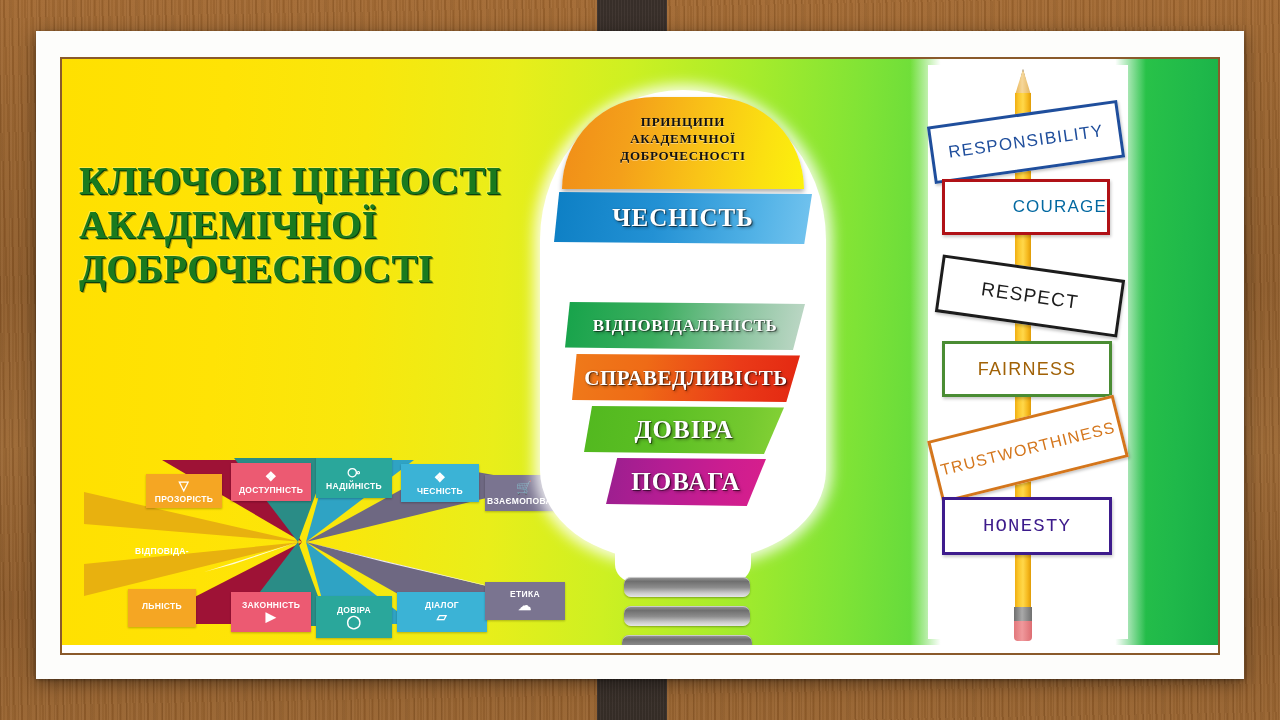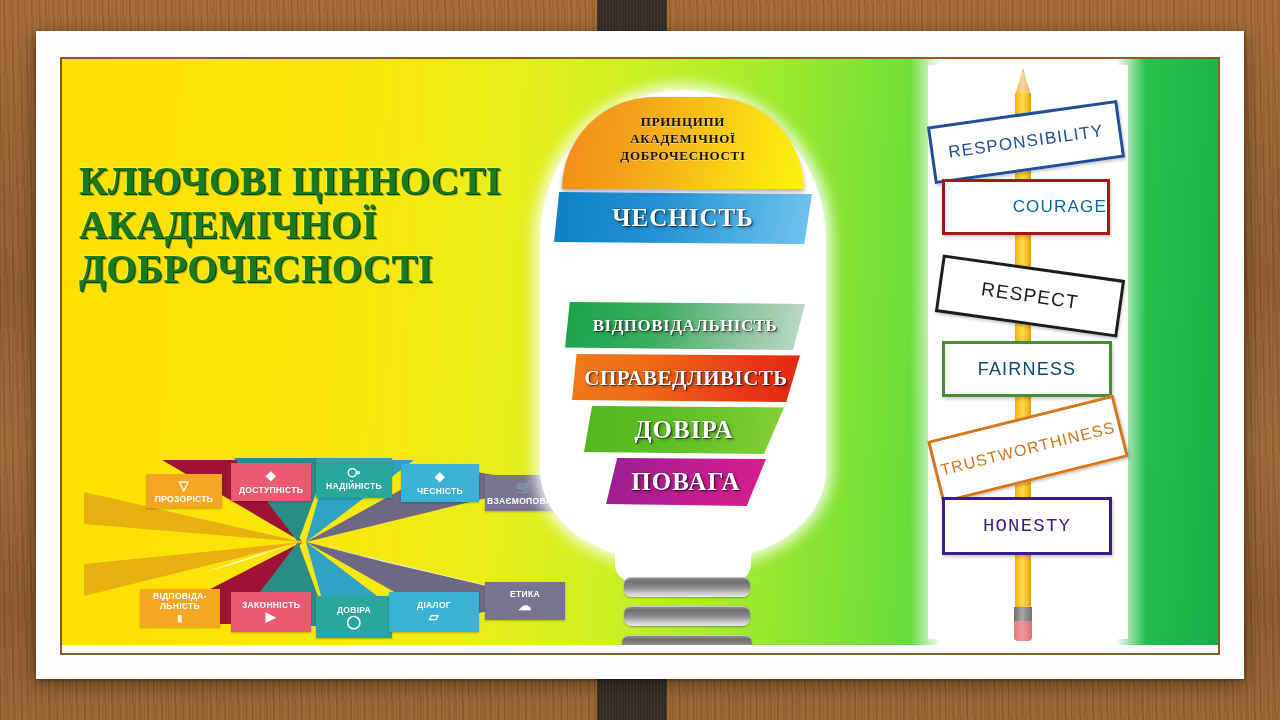--- a/index.html
+++ b/index.html
@@ -328,7 +328,7 @@
         <span>RESPECT</span>
       </div>
 
-      <div class="sign" style="left:32px;top:282px;width:164px;height:50px;border:3px solid #4a8c33;color:#0c4a6e;font-size:18px;">
+      <div class="sign" style="left:32px;top:282px;width:164px;height:50px;border:3px solid #4a8c33;color:#a16207;font-size:18px;">
         <span>FAIRNESS</span>
       </div>
 

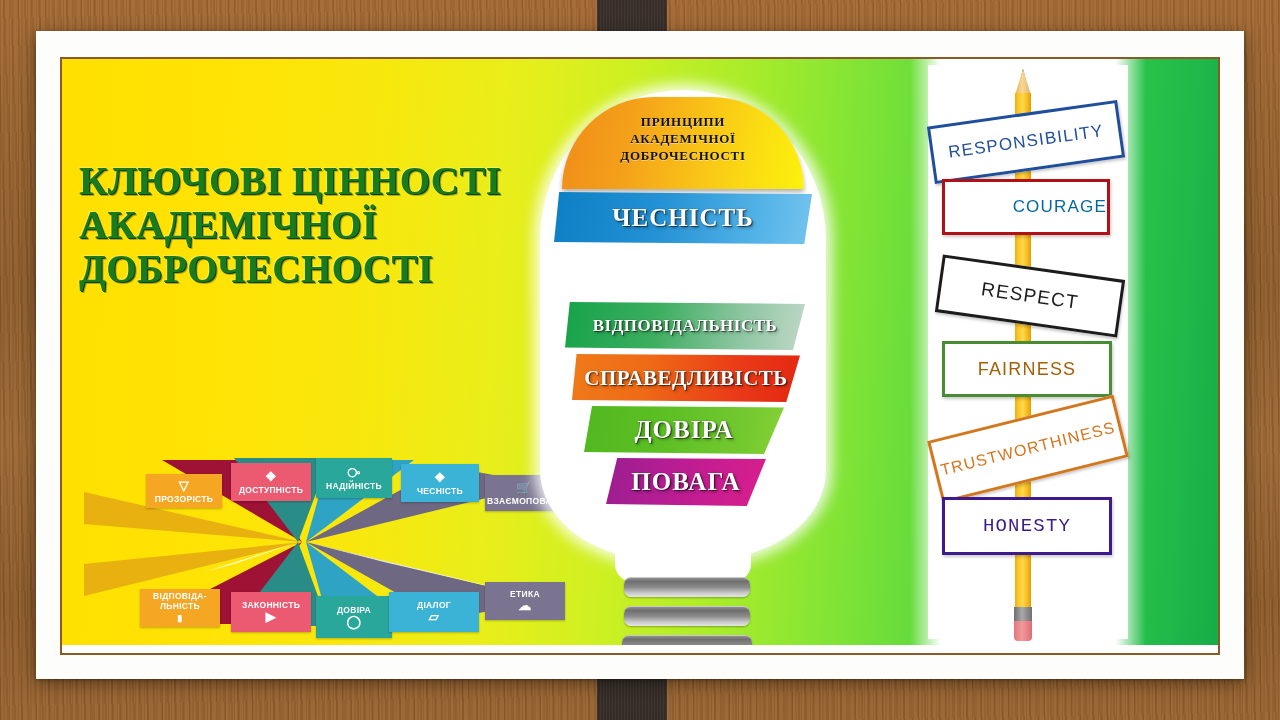--- a/index.html
+++ b/index.html
@@ -260,7 +260,7 @@
         <span>ВЗАЄМОПОВАГА</span>
       </div>
 
-      <div class="card two" style="left:56px;top:175px;width:80px;height:38px;background:#f5a623;">
+      <div class="card two" style="left:44px;top:175px;width:68px;height:38px;background:#f5a623;gap:45px;">
         <span>ВІДПОВІДА-</span>
         <span>ЛЬНІСТЬ</span>
         <span class="ic" style="font-size:9px;">▮</span>

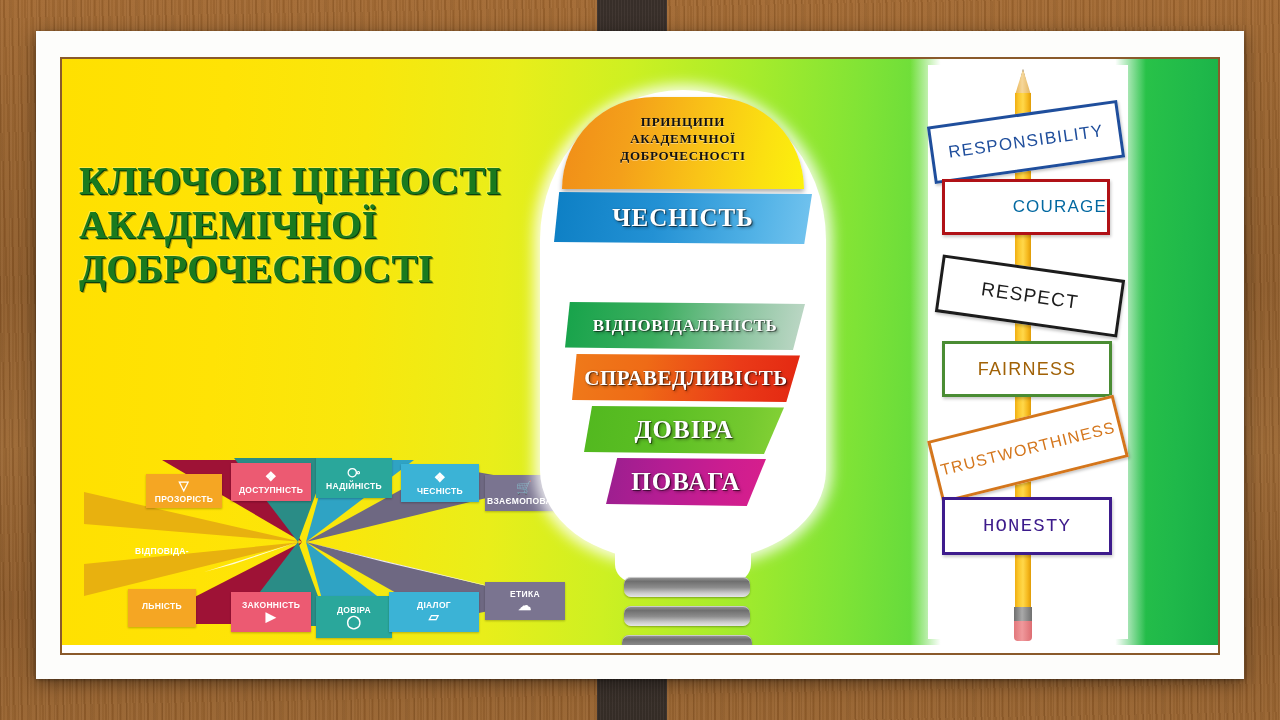--- a/index.html
+++ b/index.html
@@ -273,7 +273,7 @@
         <span>ДОВІРА</span>
         <span class="ic">◯</span>
       </div>
-      <div class="card" style="left:305px;top:178px;width:90px;height:40px;background:#3bb3d6;">
+      <div class="card" style="left:313px;top:178px;width:90px;height:40px;background:#3bb3d6;">
         <span>ДІАЛОГ</span>
         <span class="ic">▱</span>
       </div>

